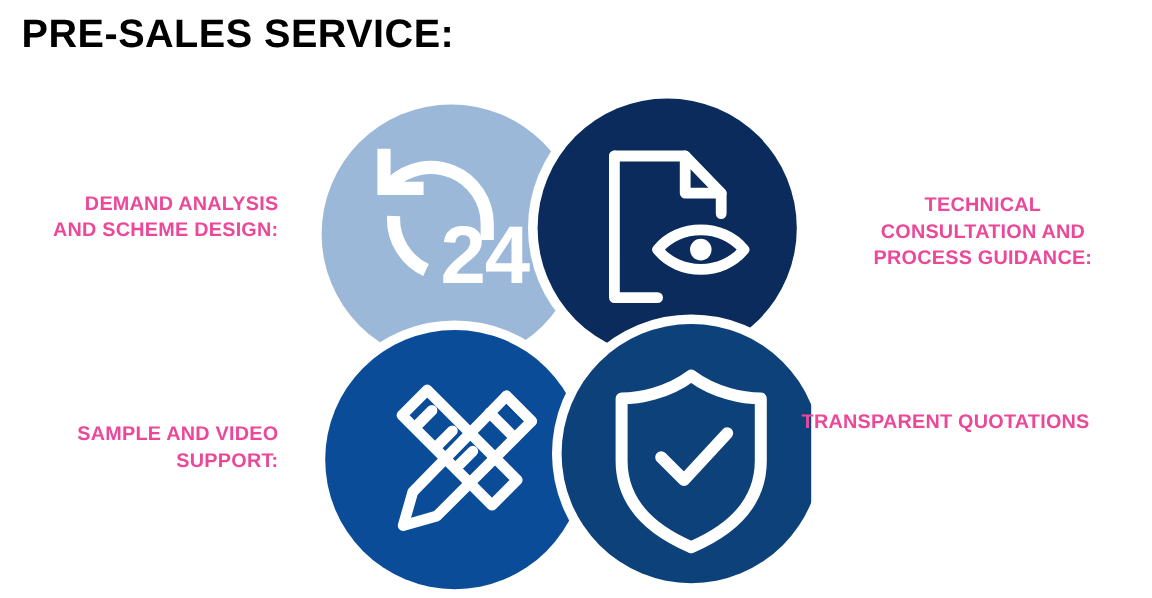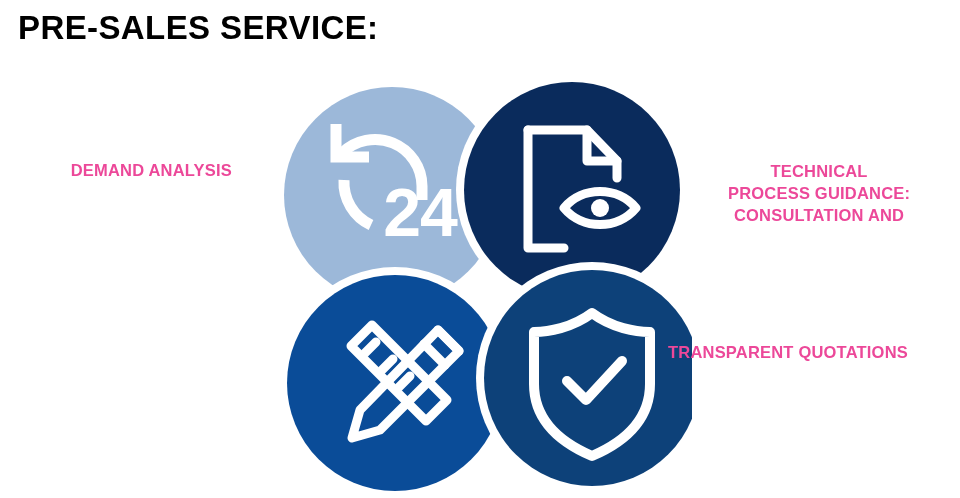--- a/index.html
+++ b/index.html
@@ -149,6 +149,7 @@
 
   <div class="caption caption-left" id="caption-demand-analysis">
     <span class="cap-line">DEMAND ANALYSIS</span>
+    <span class="cap-line">AND SCHEME DESIGN:</span>
   </div>
 
   <div class="caption caption-right" id="caption-technical">

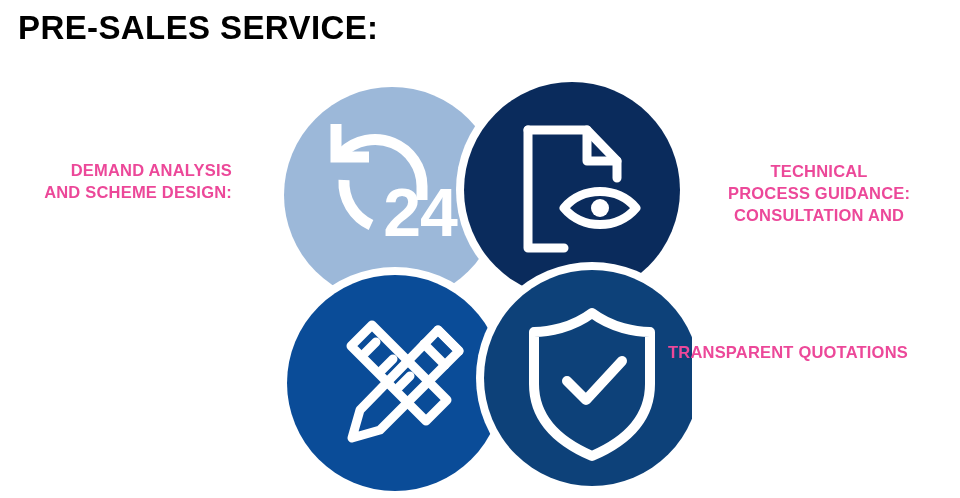--- a/index.html
+++ b/index.html
@@ -40,7 +40,7 @@
   
   .cluster {
     position: absolute;
-    left: 272px;
+    left: 256px;
     top: 78px;
     width: 420px;
     height: 415px;

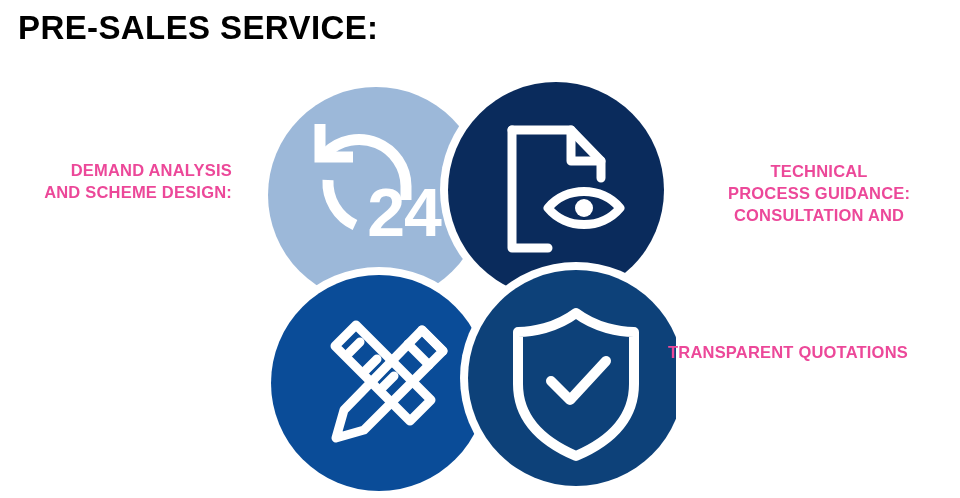--- a/index.html
+++ b/index.html
@@ -154,8 +154,8 @@
 
   <div class="caption caption-right" id="caption-technical">
     <span class="cap-line">TECHNICAL</span>
+    <span class="cap-line">CONSULTATION AND</span>
     <span class="cap-line">PROCESS GUIDANCE:</span>
-    <span class="cap-line">CONSULTATION AND</span>
   </div>
 
 

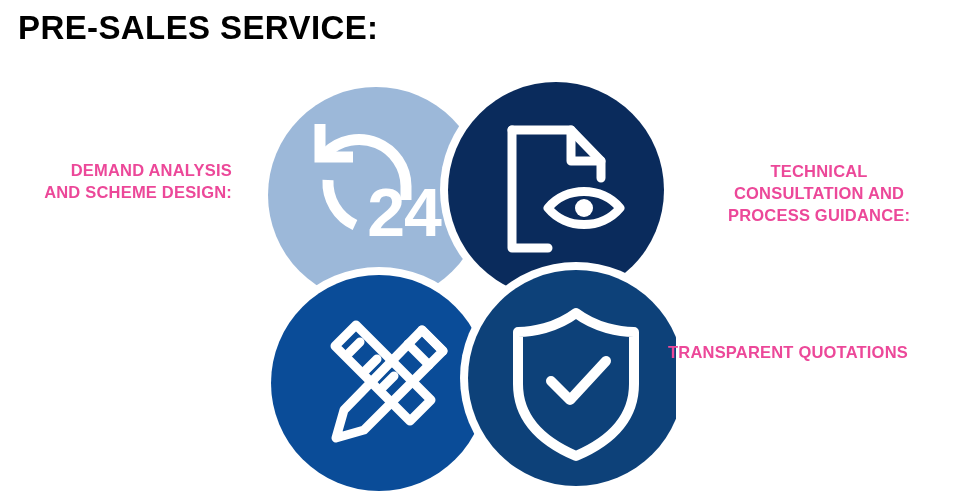--- a/index.html
+++ b/index.html
@@ -158,6 +158,10 @@
     <span class="cap-line">PROCESS GUIDANCE:</span>
   </div>
 
+  <div class="caption caption-left" id="caption-sample-video">
+    <span class="cap-line">SAMPLE AND VIDEO</span>
+    <span class="cap-line">SUPPORT:</span>
+  </div>
 
   <div class="caption caption-right" id="caption-transparent">
     <span class="cap-line">TRANSPARENT QUOTATIONS</span>

